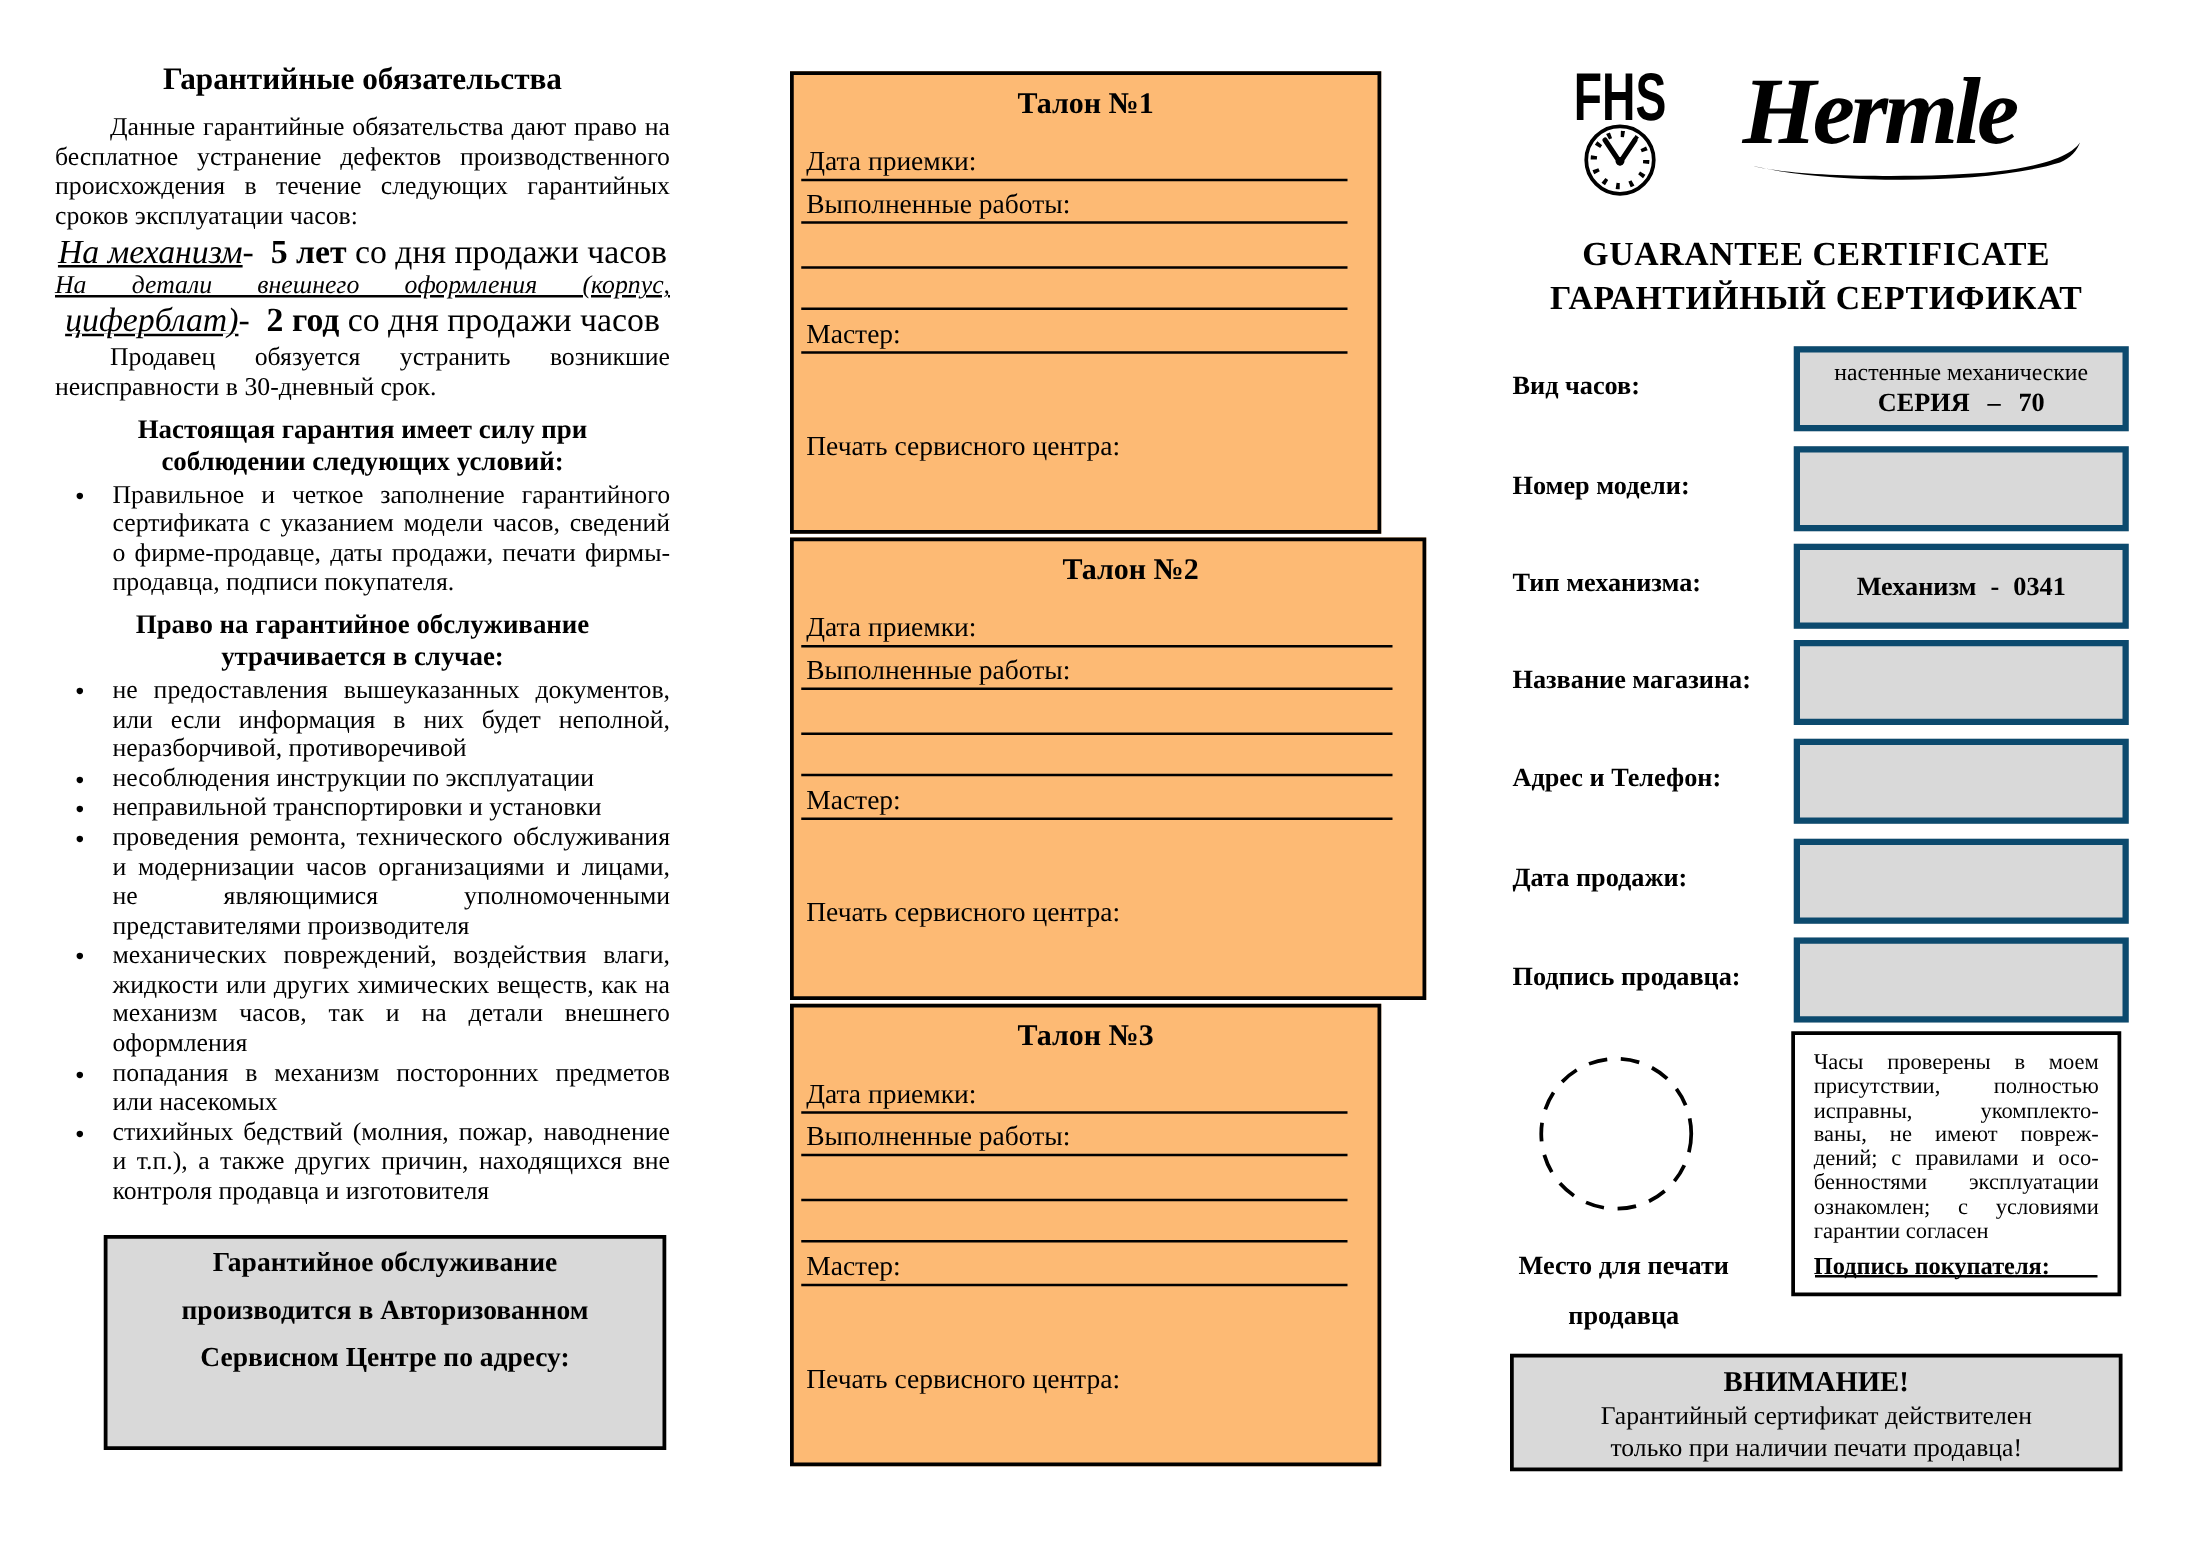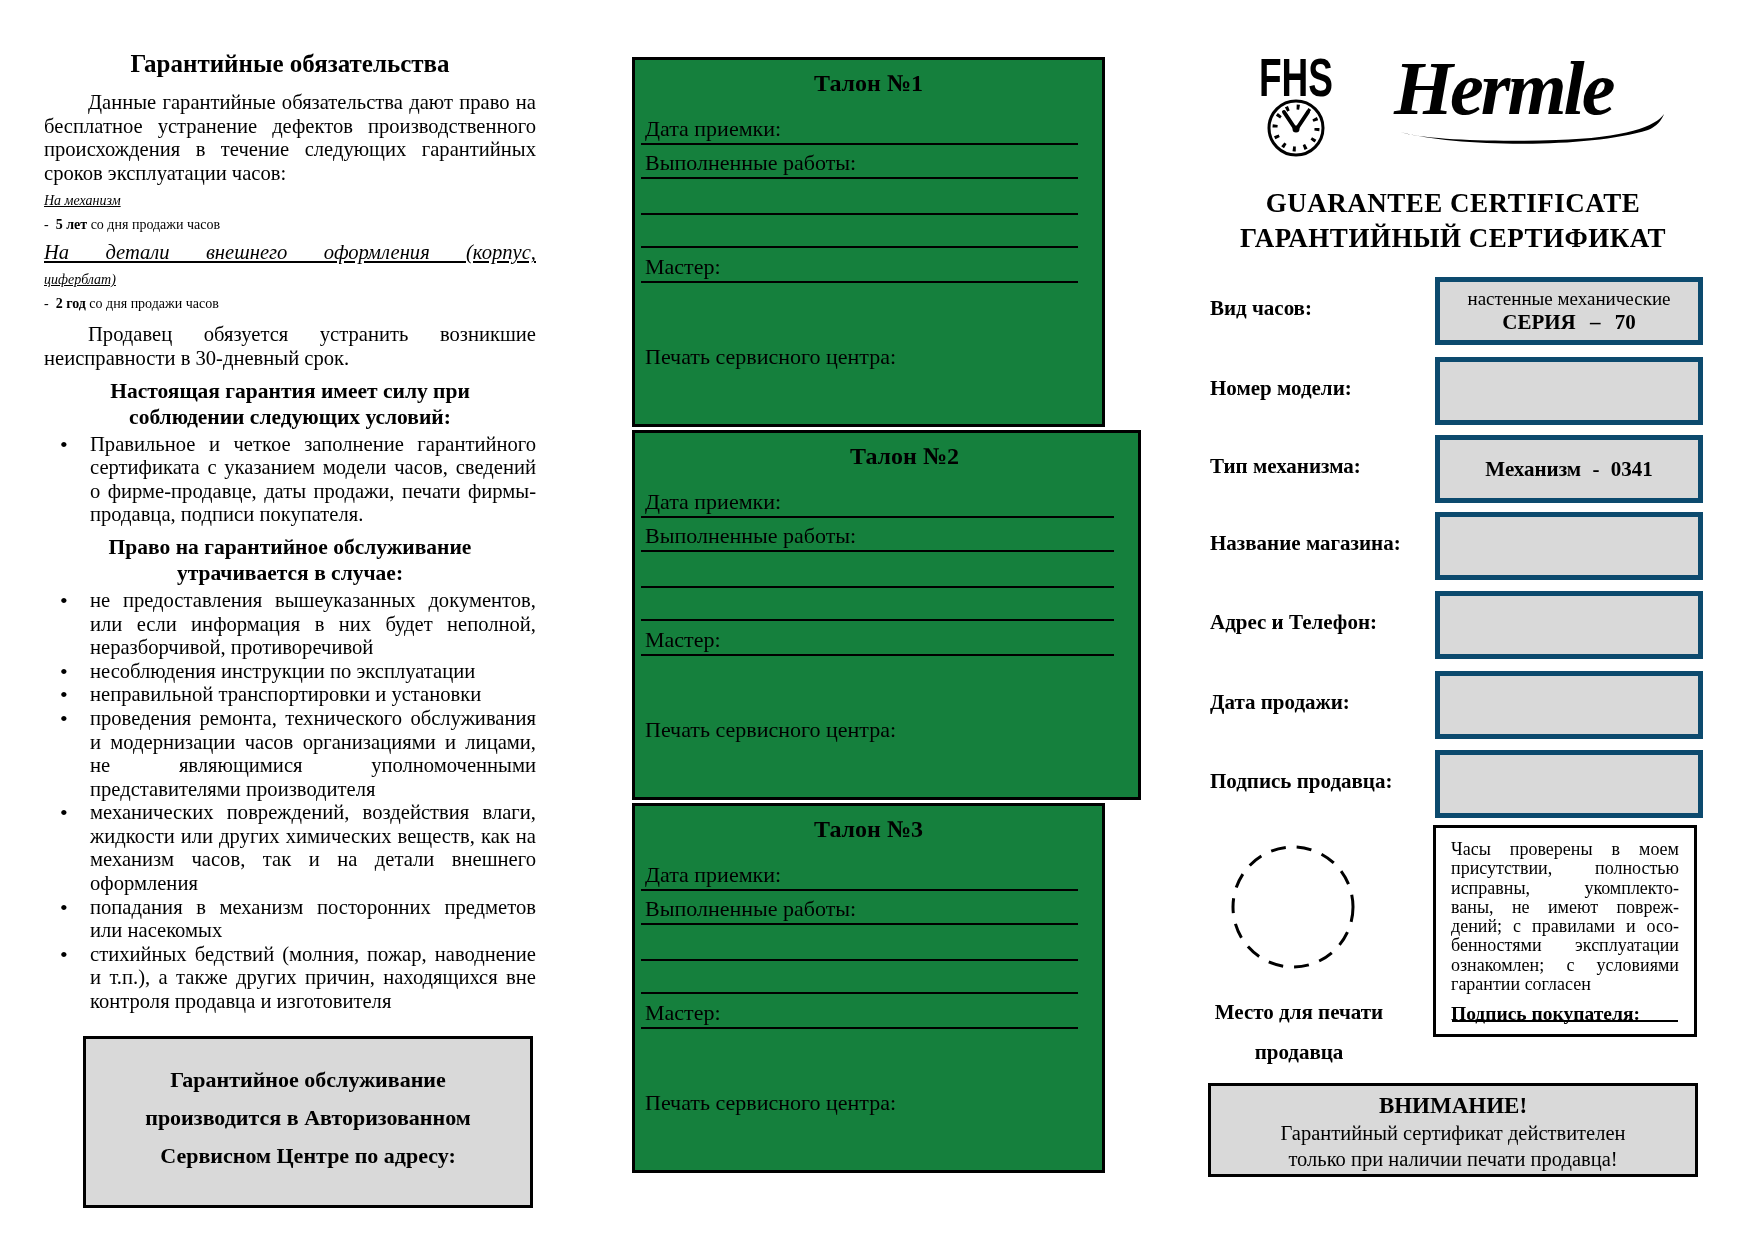--- a/index.html
+++ b/index.html
@@ -25,7 +25,7 @@
                font-weight:bold;font-size:22px;line-height:38px;padding-top:22px;white-space:pre-line;}
 
   
-  .coupon{position:absolute;left:632px;width:467px;height:364px;border:3px solid #000;background:#15803d;}
+  .coupon{position:absolute;left:632px;width:467px;height:364px;border:3px solid #000;background:#fdba74;}
   .c-title{margin-top:10px;text-align:center;font-weight:bold;font-size:24px;}
   .c-line{position:absolute;left:6px;right:24px;border-top:2.5px solid #000;height:0;}
   .c-label{position:absolute;left:10px;font-size:22px;}

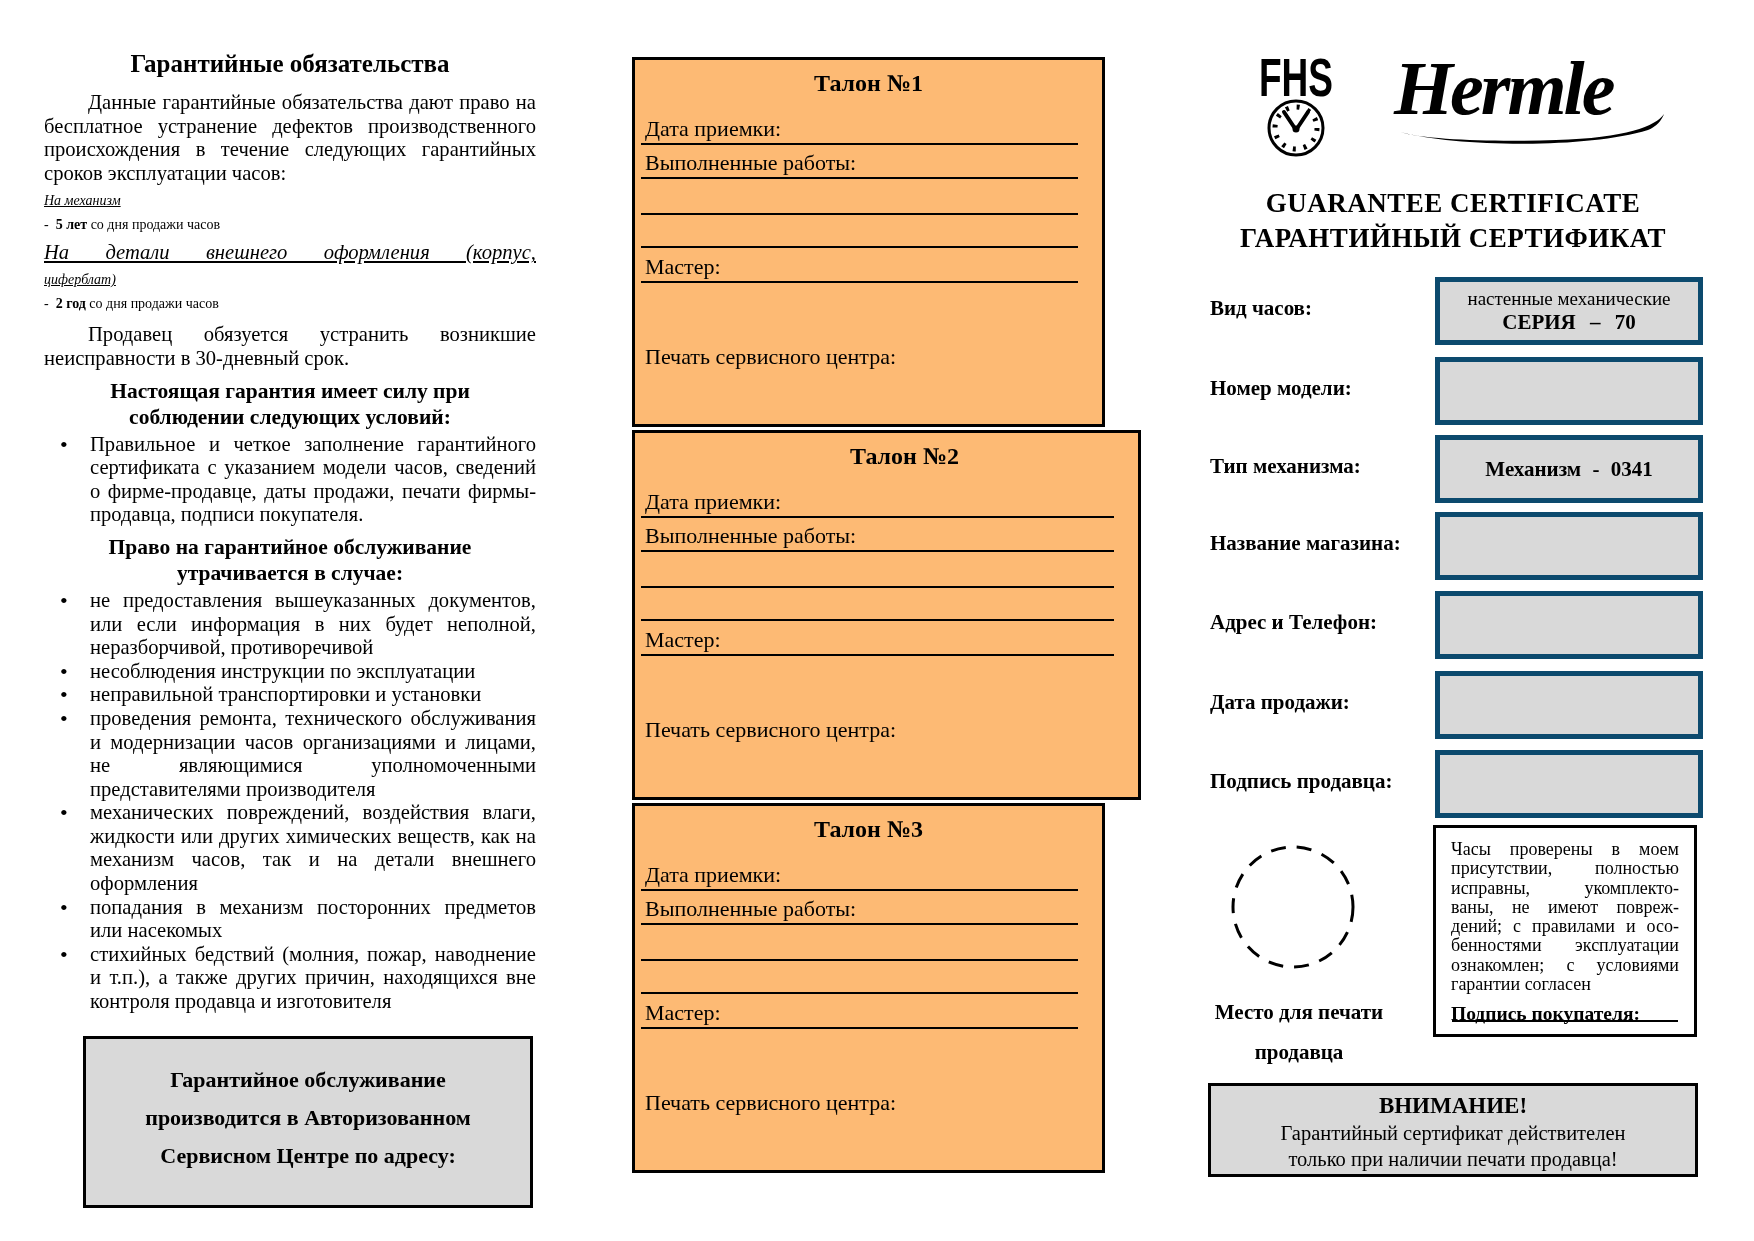--- a/index.html
+++ b/index.html
@@ -10,7 +10,7 @@
   .left-panel{position:absolute;left:44px;top:50px;width:492px;}
   .lp-title{font-size:25px;font-weight:bold;text-align:center;margin:0 0 13px 0;}
   .lp-body{font-size:20.6px;line-height:23.6px;text-align:justify;margin:0;text-indent:44px;}
-  .term-row{display:flex;justify-content:center;font-size:14px;line-height:24px;margin-top:4px;flex-direction:column;}
+  .term-row{display:flex;justify-content:center;font-size:27px;line-height:24px;margin-top:4px;}
   .term-row .iu{font-style:italic;text-decoration:underline;}
   .term-just{font-size:20.6px;line-height:24px;text-align:justify;text-align-last:justify;margin-top:3px;}
   .term-just .iu{font-style:italic;text-decoration:underline;}

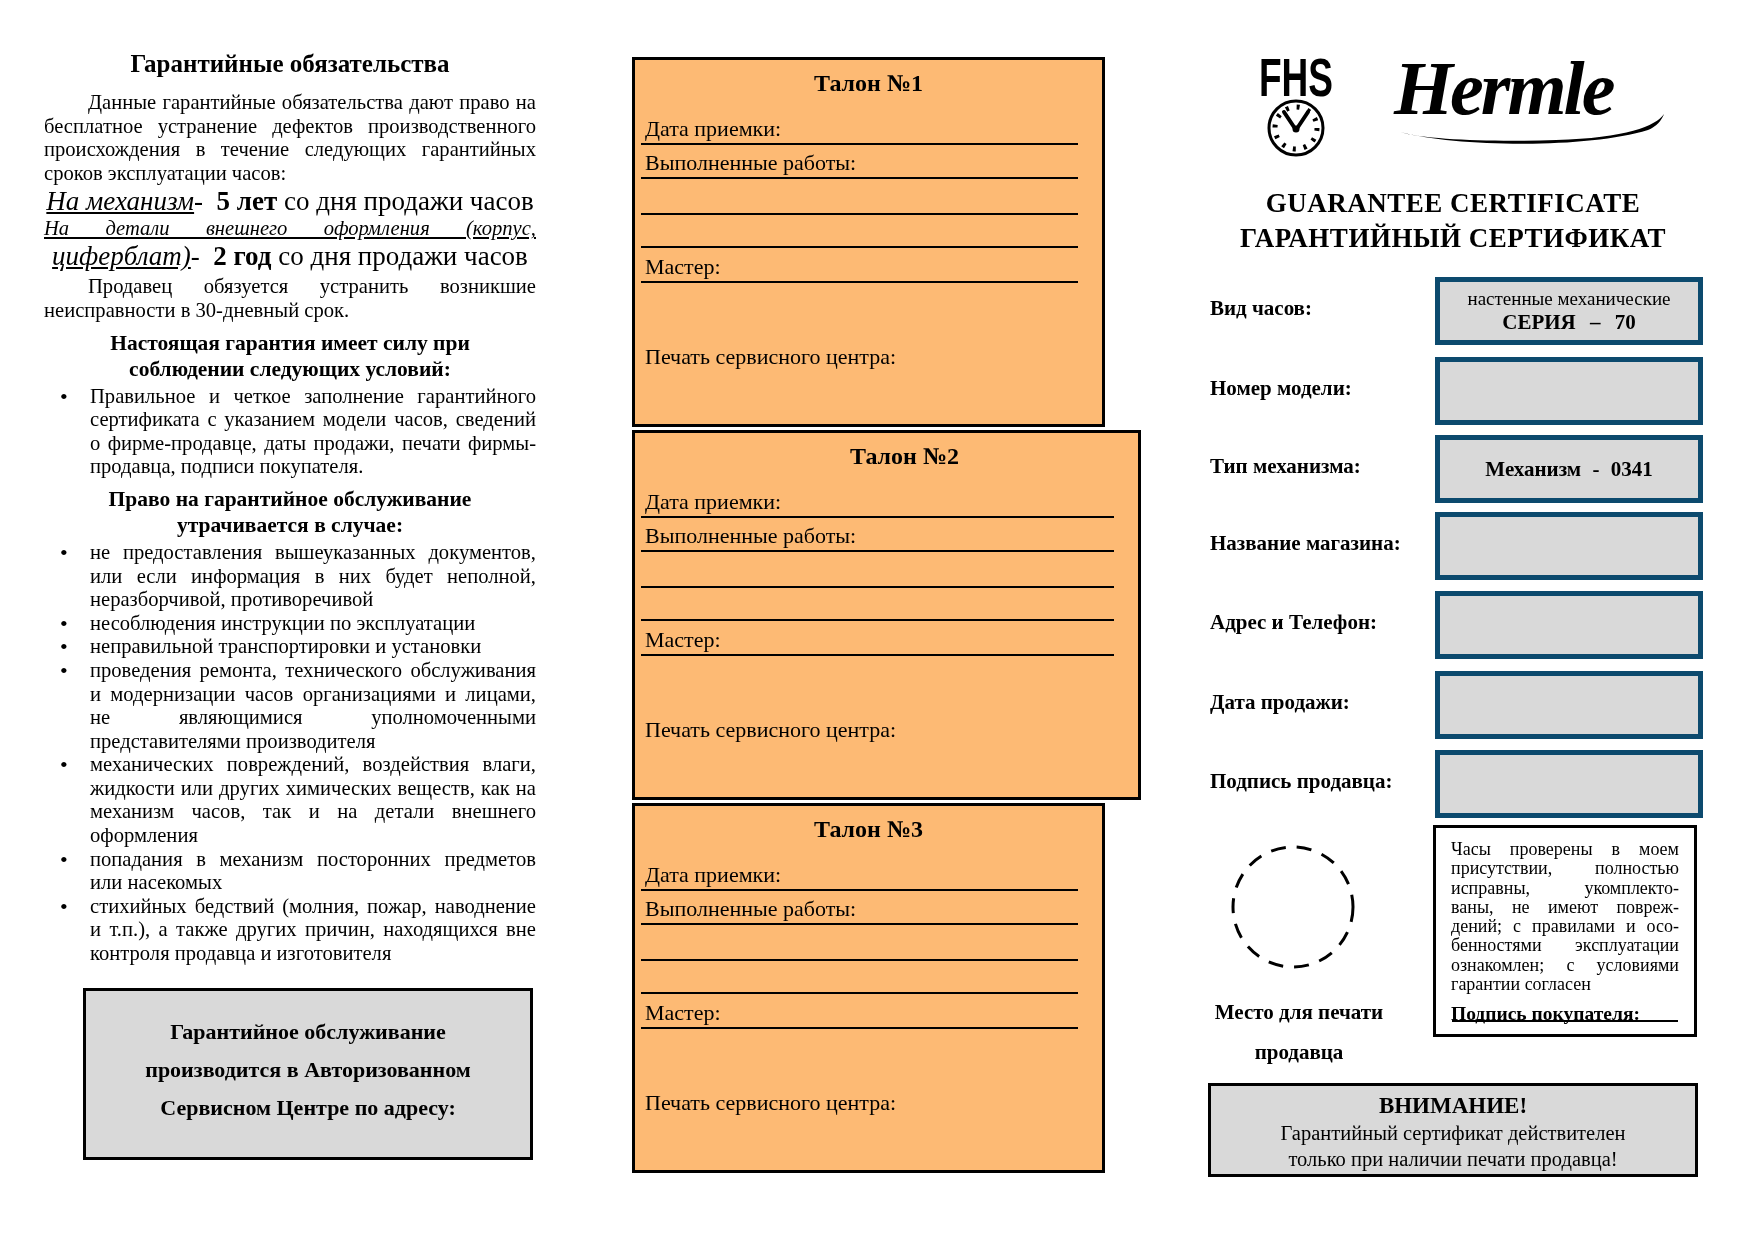--- a/index.html
+++ b/index.html
@@ -22,7 +22,7 @@
   .lp-list li::before{content:"\2022";position:absolute;left:16px;font-size:22px;}
   .service-box{box-sizing:border-box;margin:22px 0 0 39px;width:450px;height:172px;
                border:3px solid #000;background:#d9d9d9;text-align:center;
-               font-weight:bold;font-size:22px;line-height:38px;padding-top:22px;white-space:pre-line;}
+               font-weight:bold;font-size:22px;line-height:38px;white-space:pre-line;}
 
   
   .coupon{position:absolute;left:632px;width:467px;height:364px;border:3px solid #000;background:#fdba74;}

